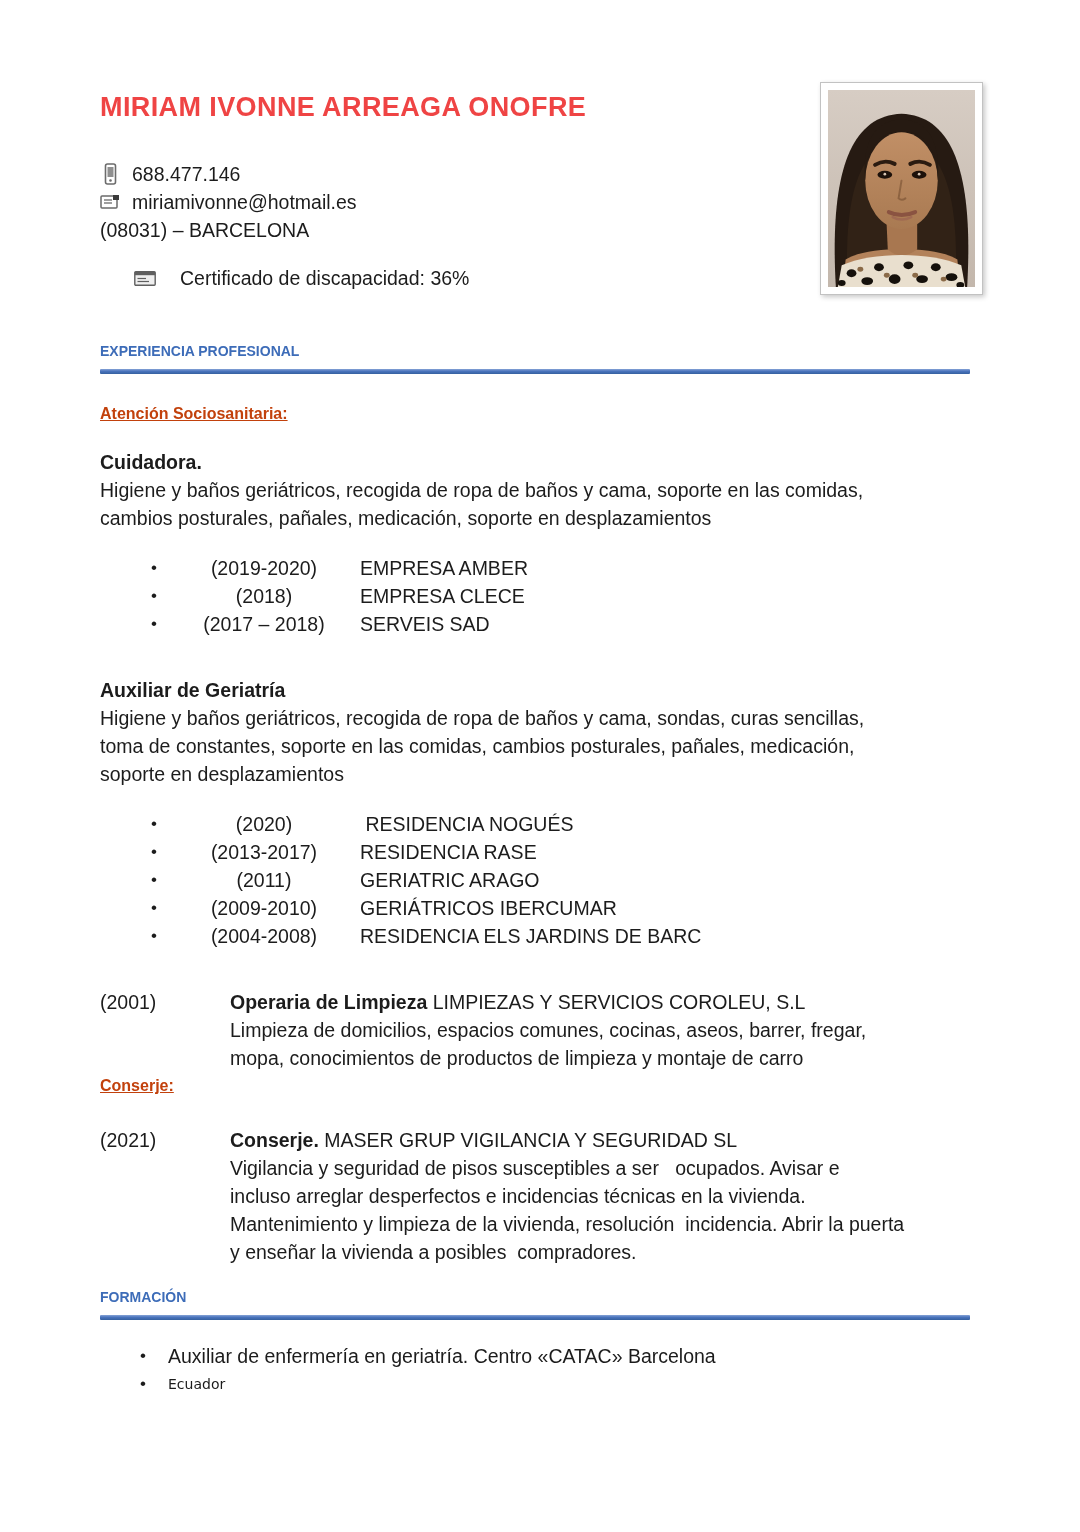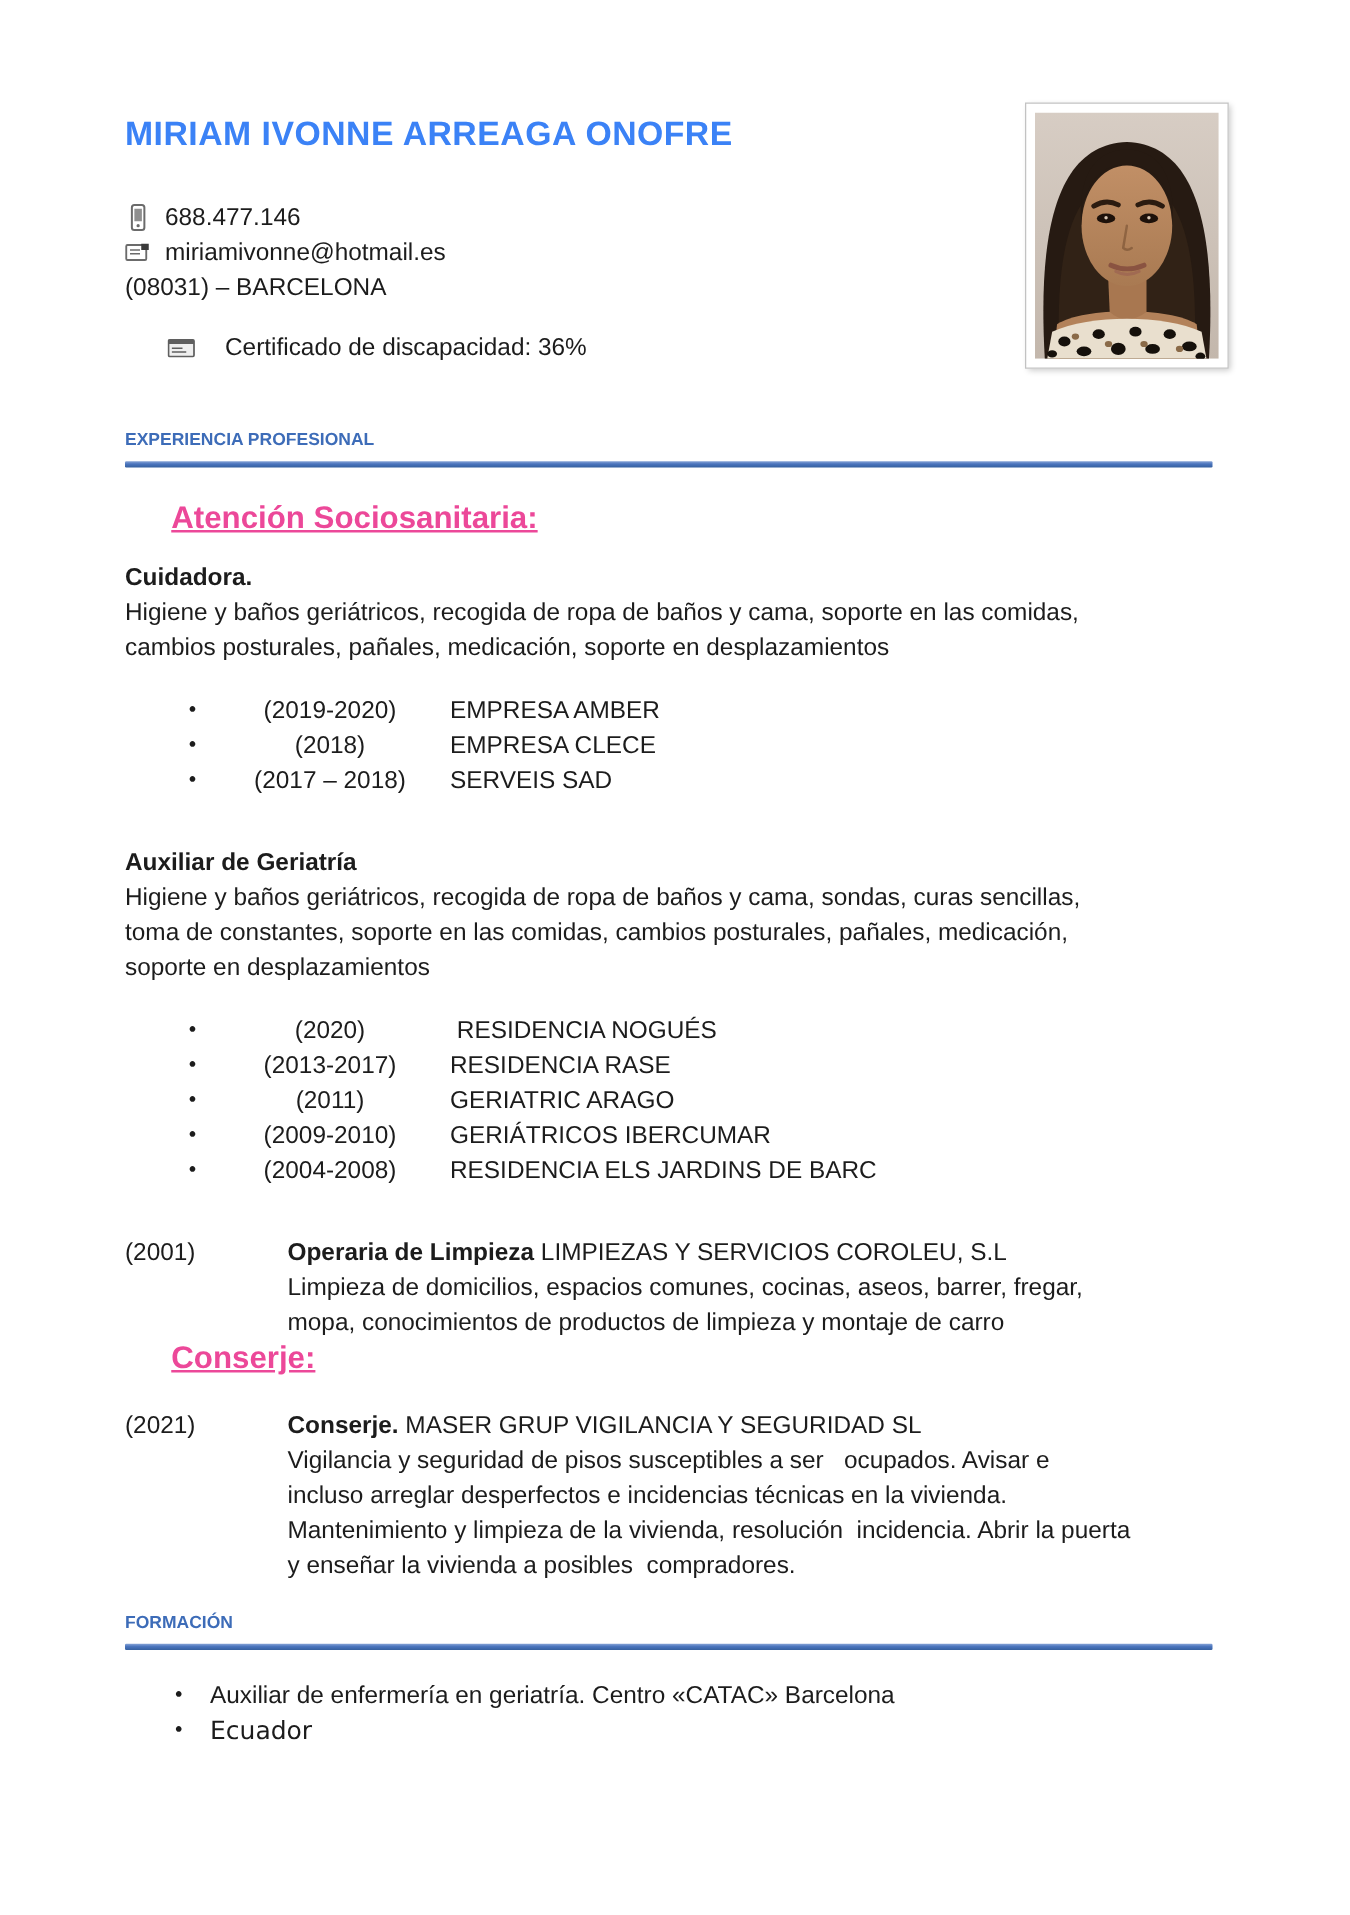--- a/index.html
+++ b/index.html
@@ -18,7 +18,7 @@
   }
   
   .name {
-    color:#3b82f6;
+    color:#ef4444;
     font-size:27px;
     font-weight:bold;
     letter-spacing:0.4px;

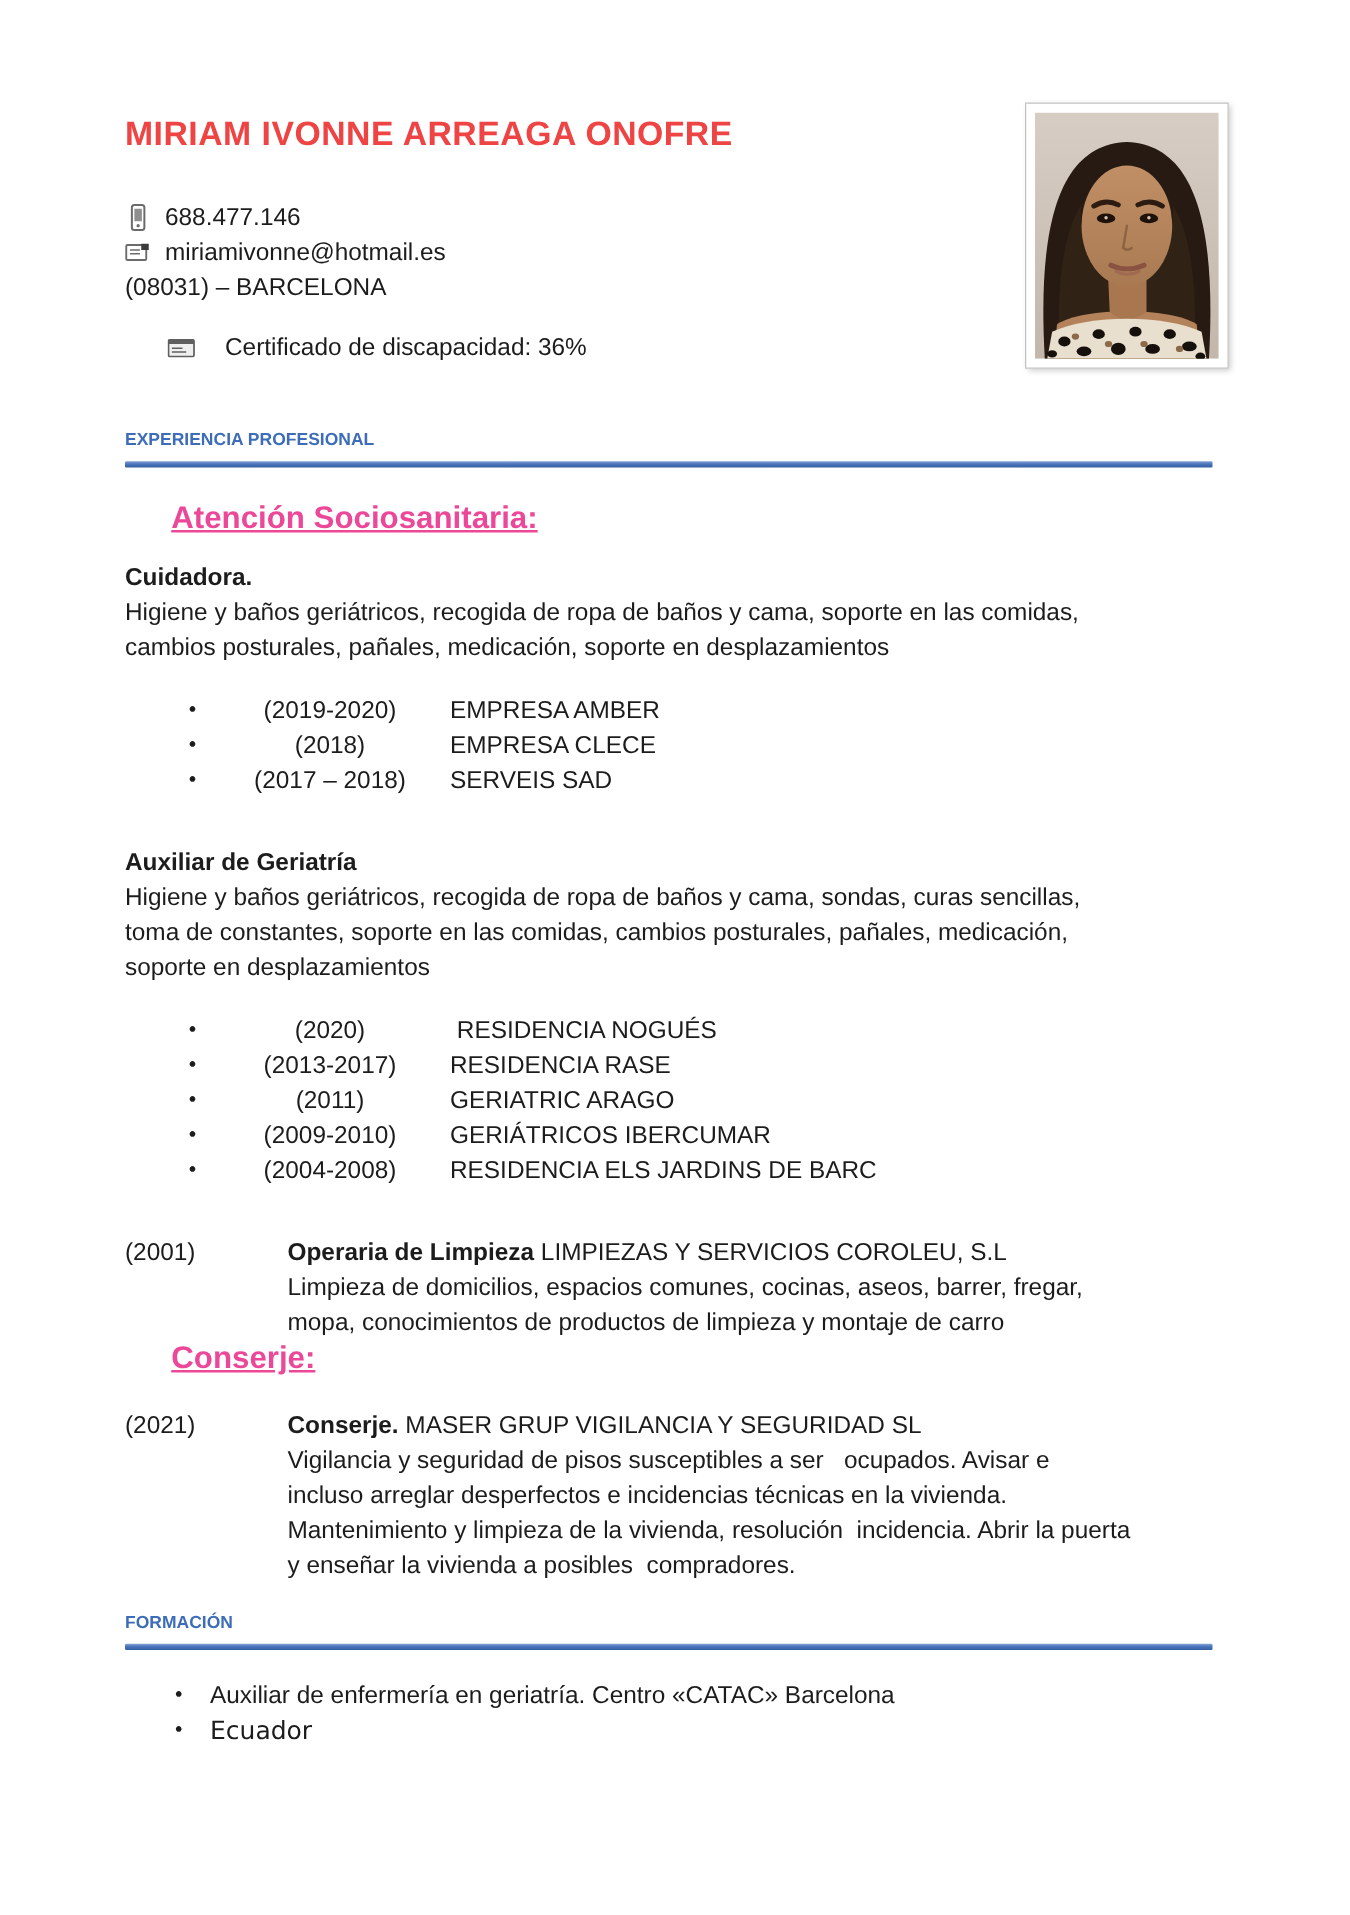--- a/index.html
+++ b/index.html
@@ -58,13 +58,12 @@
     border-radius:1px;
   }
   .category {
-    color:#ec4899;
+    color:#c2410c;
     font-weight:bold;
-    font-size:25px;
+    font-size:16px;
     text-decoration:underline;
     margin-top:26px;
     height:28px;
-    margin-left:37px;
   }
   .job-title-line { font-weight:bold; margin-top:20px; }
   .desc-line { white-space:pre-wrap; }

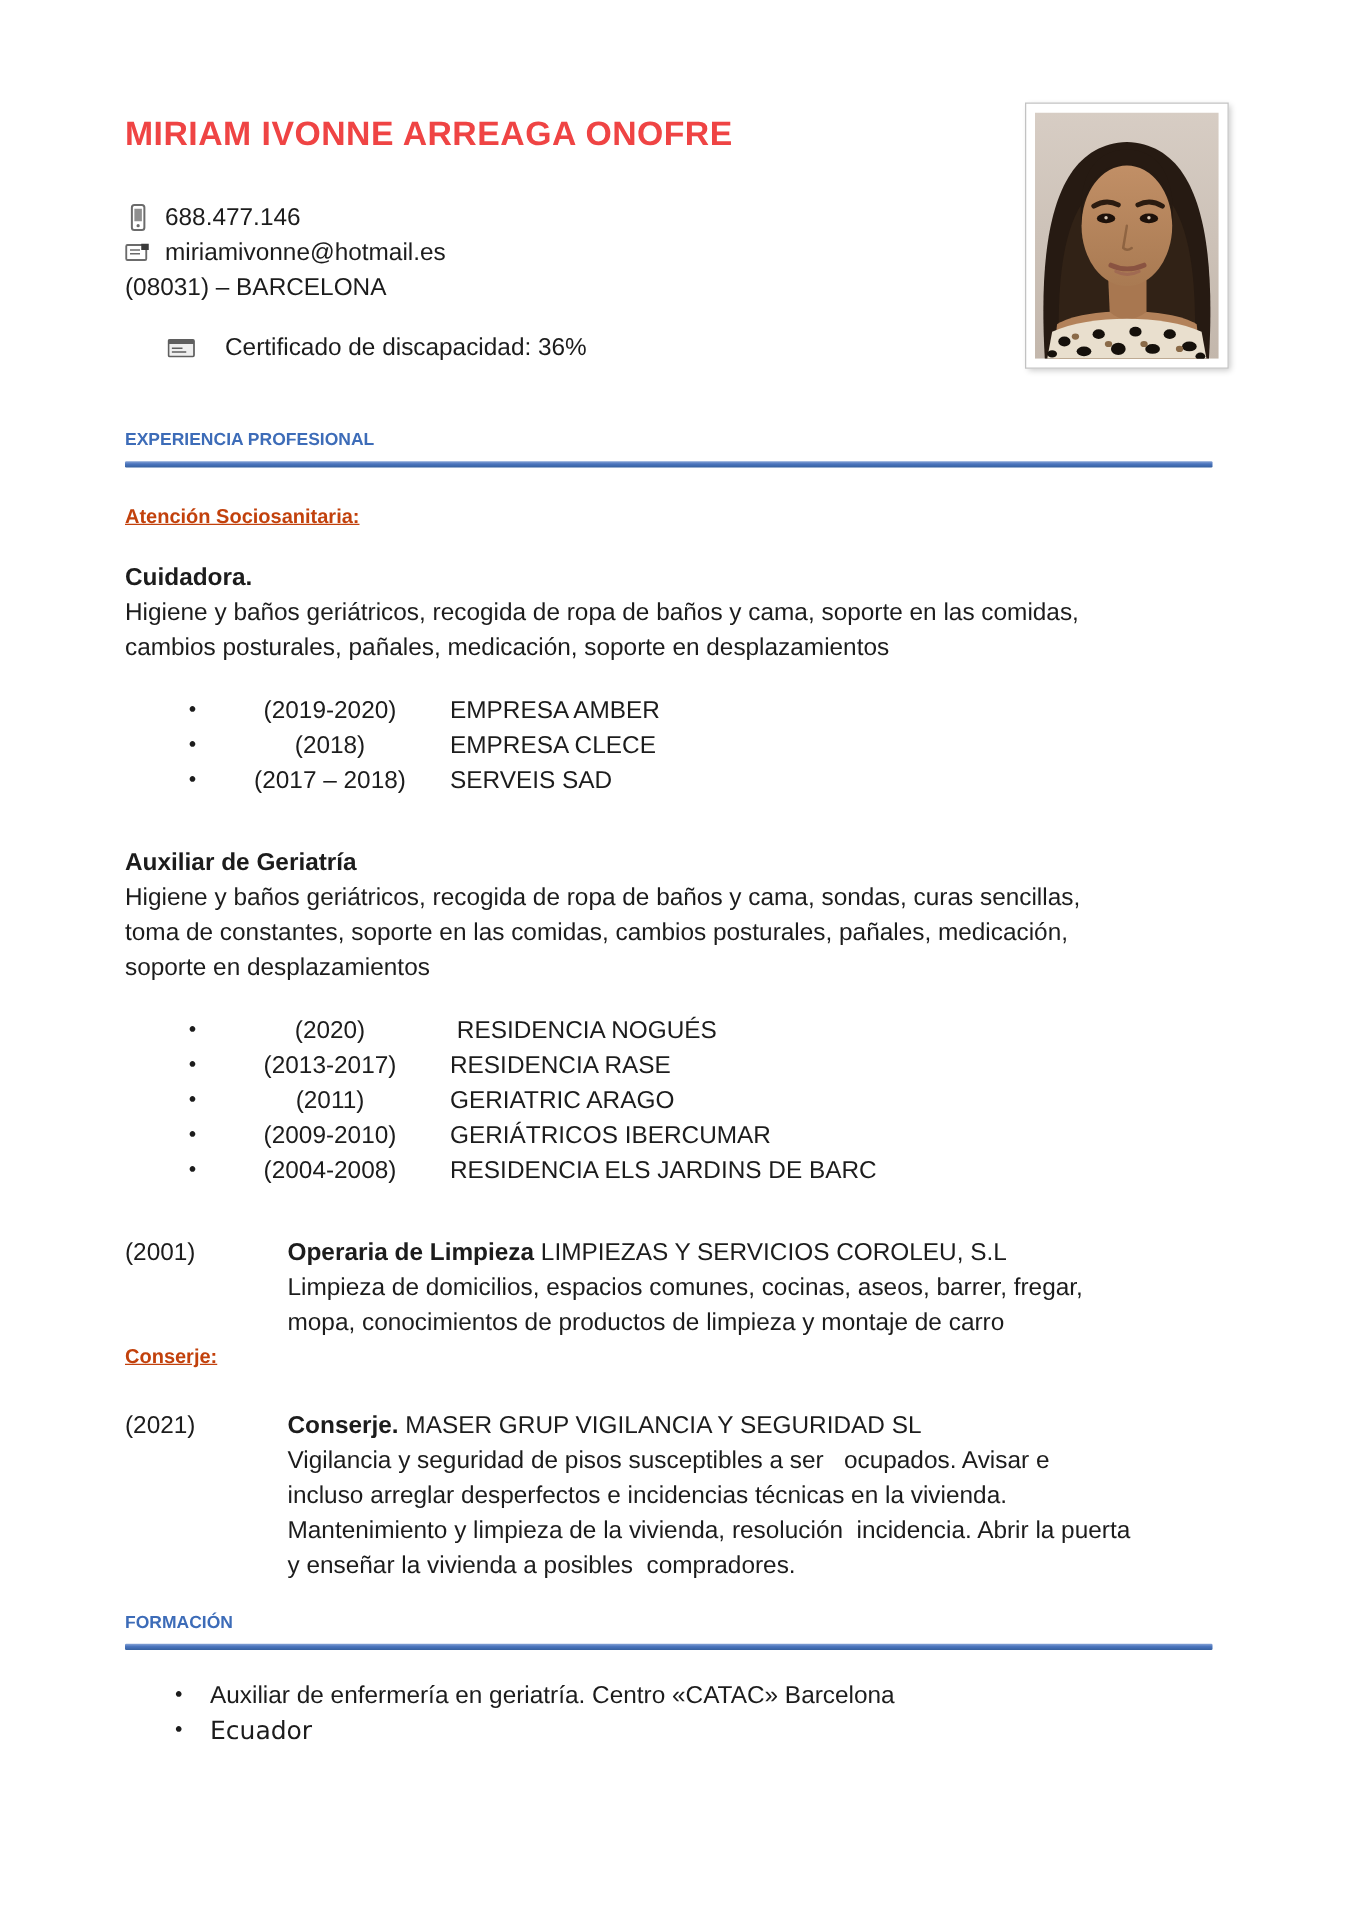--- a/index.html
+++ b/index.html
@@ -91,7 +91,7 @@
   .f-list { margin-top:22px; }
   .f-row { display:flex; height:28px; }
   .f-text { white-space:pre-wrap; }
-  .alt-font { font-family:"DejaVu Sans", sans-serif; font-size:20px; }
+  .alt-font { font-family:"DejaVu Sans", sans-serif; font-size:14px; }
 
   .icn svg { display:block; }
 </style>

